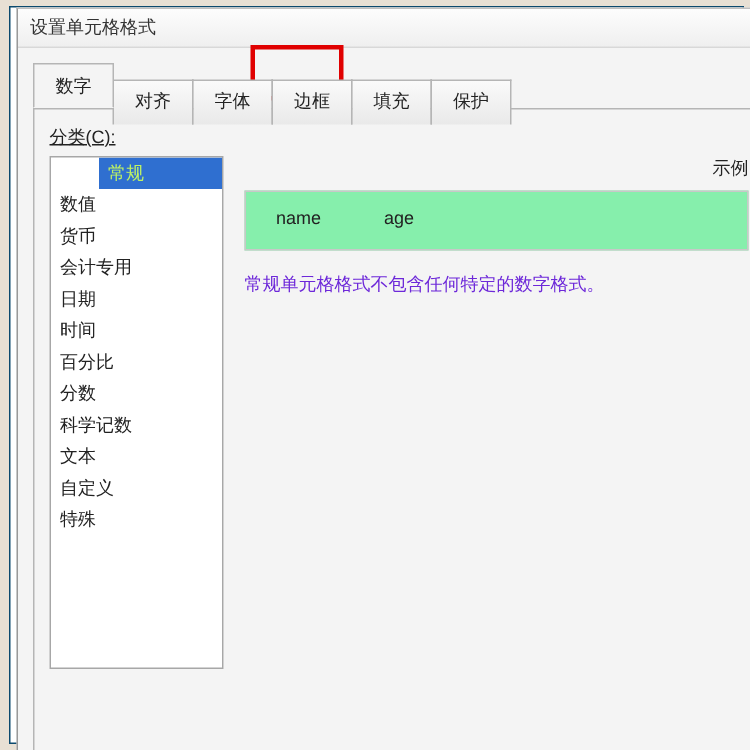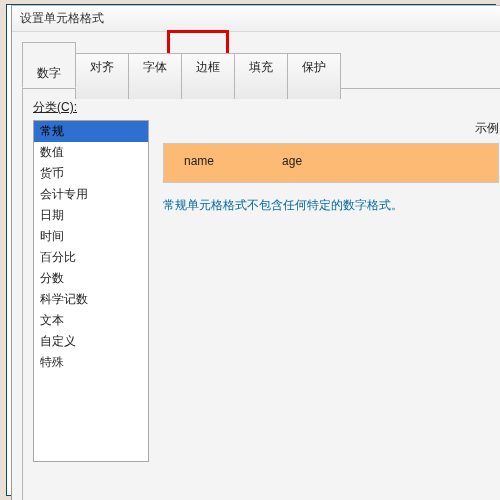--- a/index.html
+++ b/index.html
@@ -66,7 +66,7 @@
       border-bottom: 1px solid #f4f4f4;
       z-index: 3;
       top: 0;
-      padding-top: 22px;
+      padding-top: 6px;
     }
     .tabpanel {
       border: 1px solid #b5b5b5;

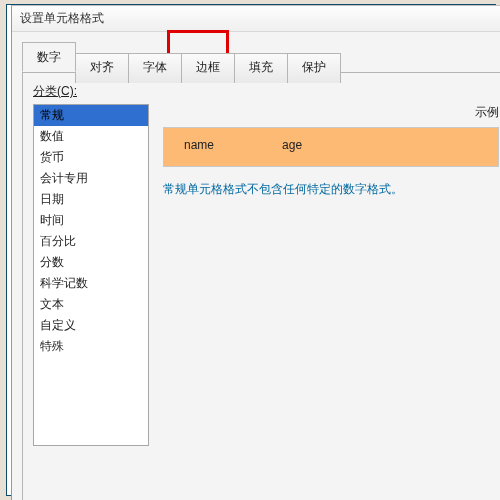--- a/index.html
+++ b/index.html
@@ -104,7 +104,8 @@
     }
     .list-item.selected {
       background: #2f6fd0;
-      color: #000000;
+      color: #bef264;
+      margin-left: 32px;
     }
     .right-pane {
       flex: 1;

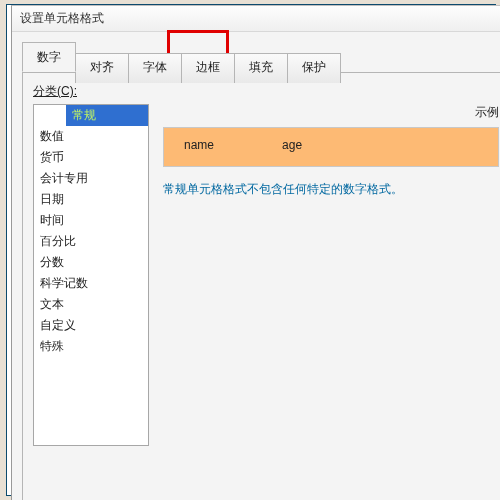--- a/index.html
+++ b/index.html
@@ -117,9 +117,9 @@
       border-radius: 0;
       padding: 10px 12px 14px 20px;
       margin-bottom: 14px;
-      background: #fdba74;
-      display: flex;
-      gap: 68px;
+      background: #86efac;
+      display: flex;
+      gap: 42px;
     }
     .desc { color: #0369a1; }
     

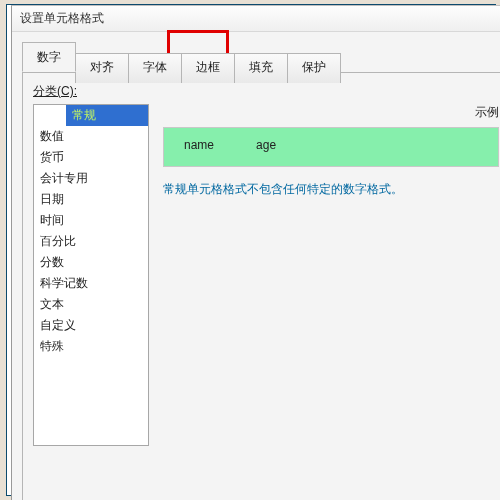--- a/index.html
+++ b/index.html
@@ -121,7 +121,7 @@
       display: flex;
       gap: 42px;
     }
-    .desc { color: #0369a1; }
+    .desc { color: #6d28d9; }
     
     .hl-box {
       position: absolute;

